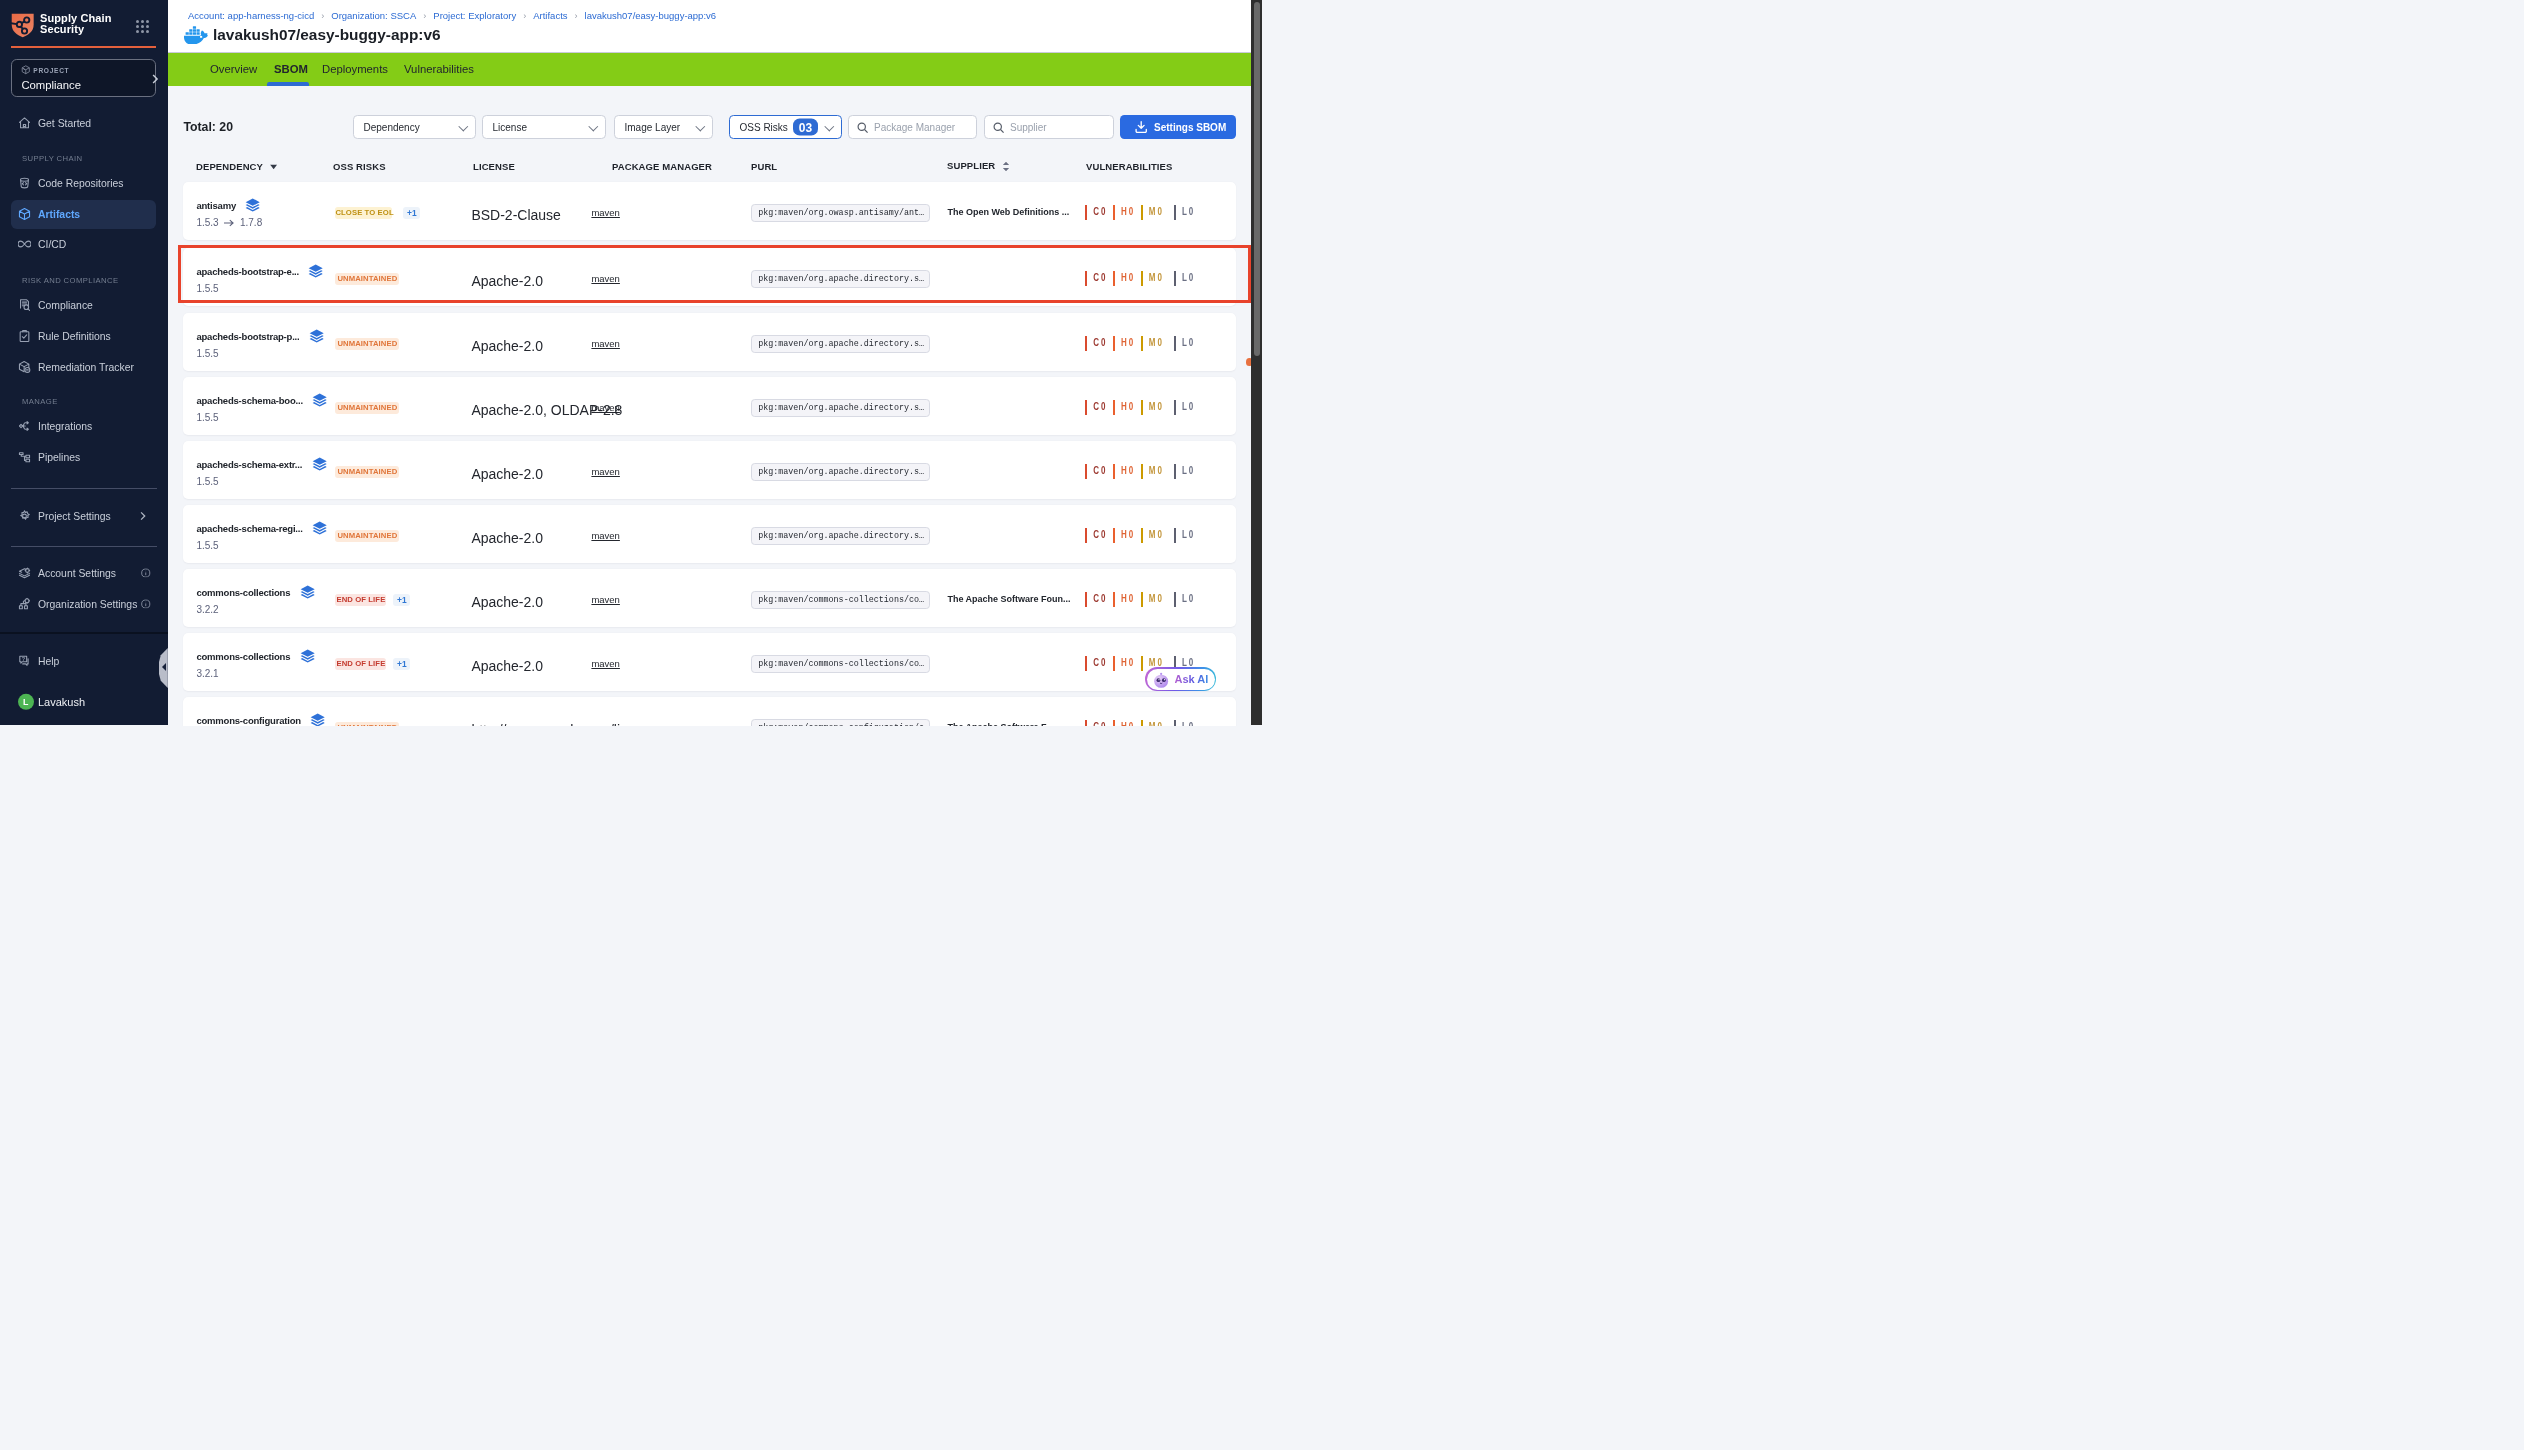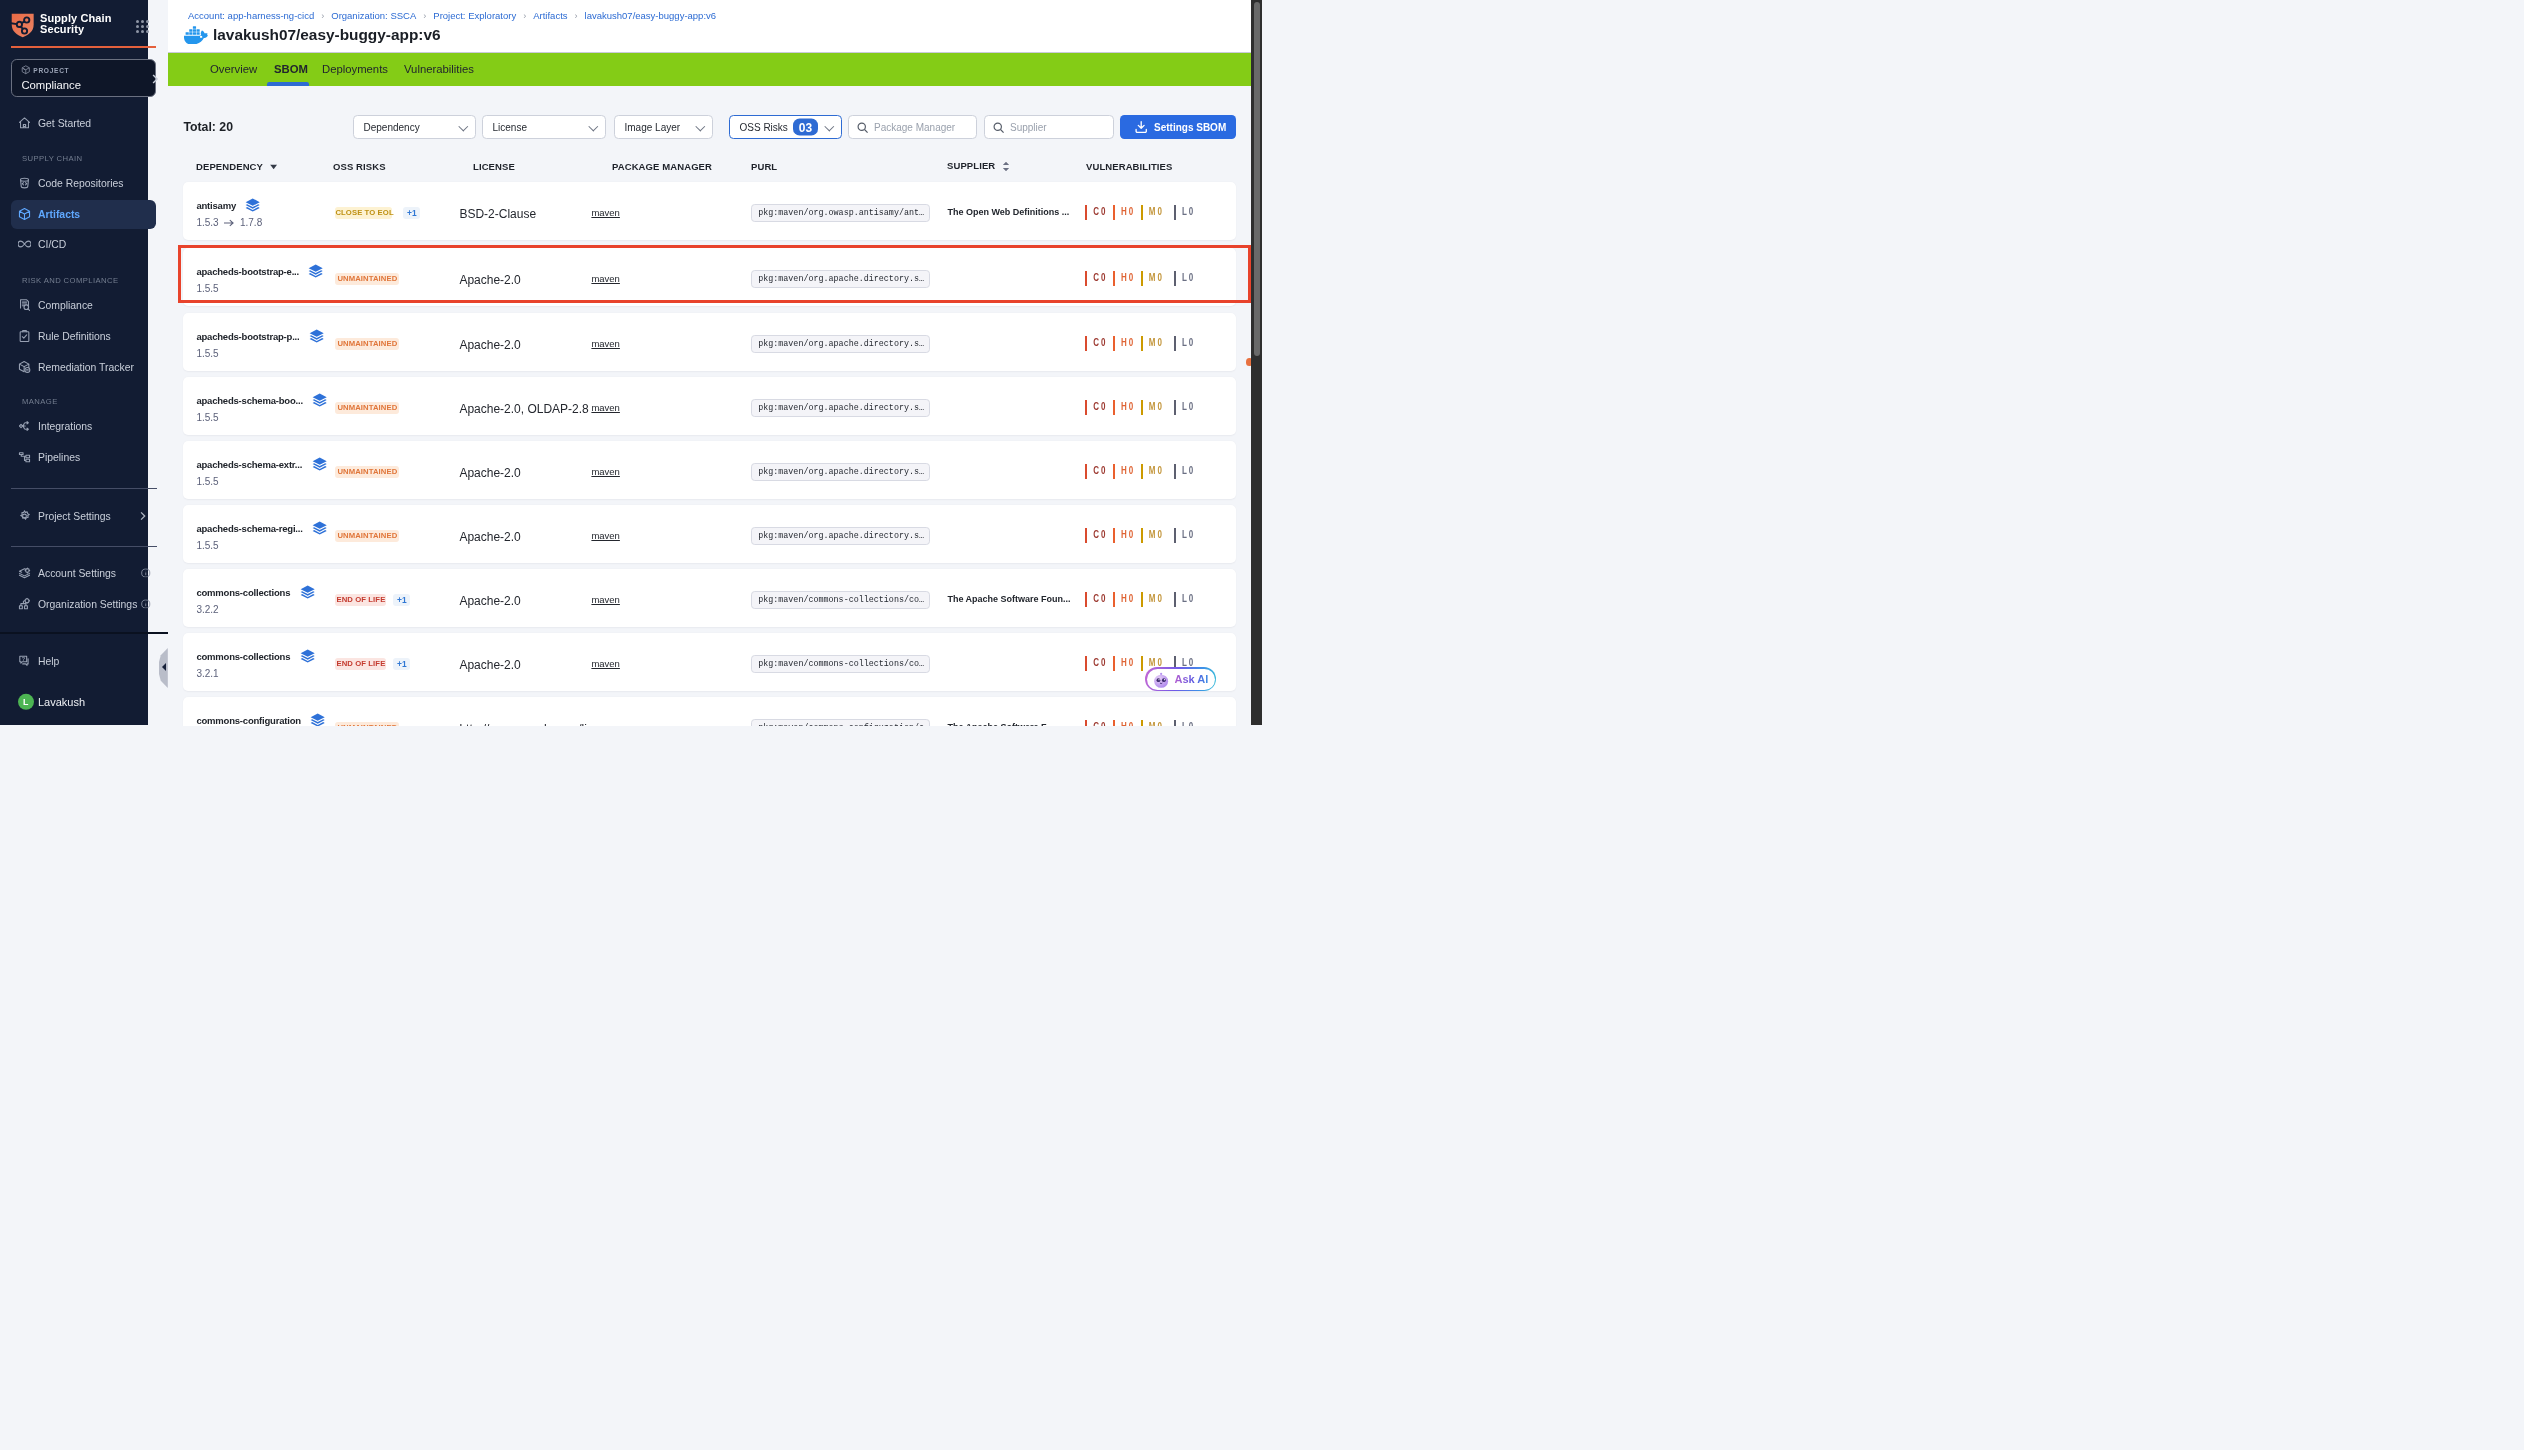--- a/index.html
+++ b/index.html
@@ -6,7 +6,7 @@
 html,body { width:1262px; height:725px; overflow:hidden; font-family:"Liberation Sans", sans-serif; background:#f3f5f9; }
 .abs { position:absolute; }
 
-#sidebar { position:absolute; left:0; top:0; width:148px; height:725px; background:#121c33; z-index:30; }
+#sidebar { position:absolute; left:0; top:0; width:168px; height:725px; background:#121c33; z-index:30; }
 #sb-title { position:absolute; left:40px; top:13px; color:#fff; font-size:11px; font-weight:bold; line-height:11.3px; letter-spacing:0.1px;}
 #waffle { position:absolute; left:136px; top:20px; width:14.6px; height:13px; }
 #waffle i { position:absolute; width:3.2px; height:3.2px; border-radius:50%; background:#8e96a6; }

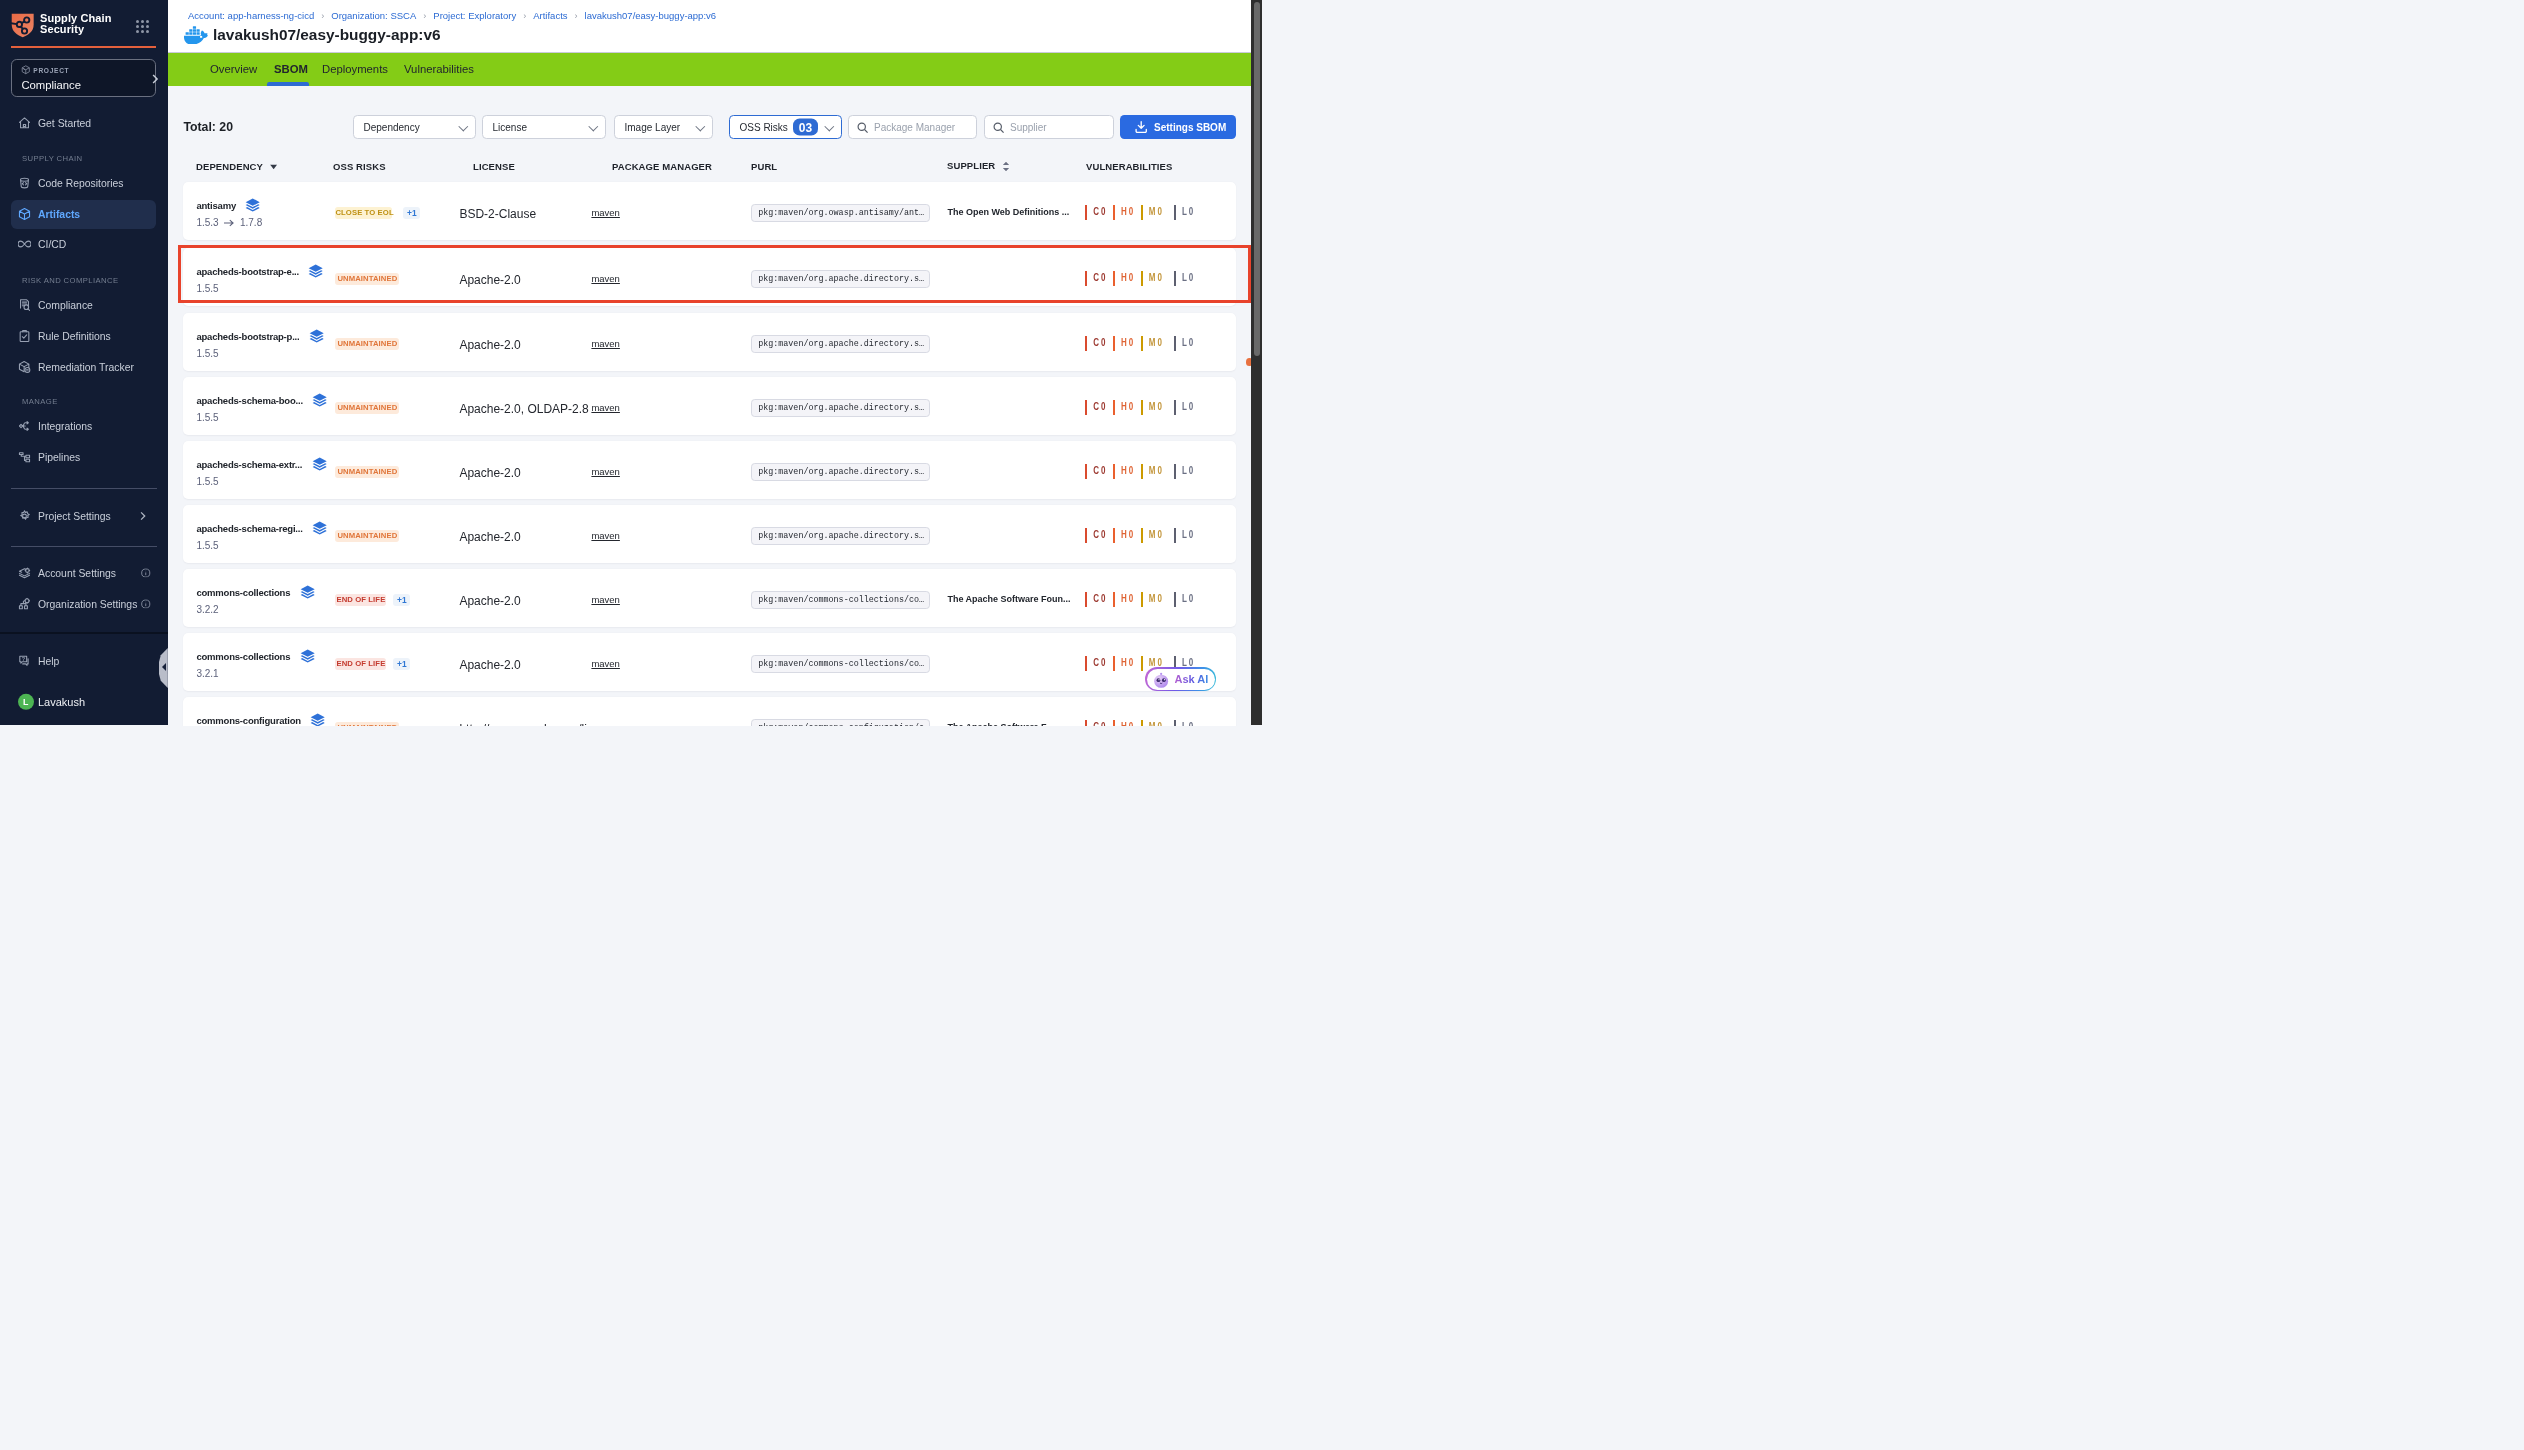--- a/index.html
+++ b/index.html
@@ -50,7 +50,7 @@
 .b-unm { background:#fdeadb; color:#e0763a; width:64px; }
 .b-cte { background:#fdf2d2; color:#bf9114; width:57px; }
 .plus1 { position:absolute; top:24.5px; height:12.4px; line-height:12.8px; border-radius:2.9px; font-size:8.4px; font-weight:bold; background:#edf3fa; color:#2f77d4; width:17px; text-align:center; }
-.lic { position:absolute; left:276px; top:25px; font-size:12px; color:#24272e; white-space:nowrap; }
+.lic { position:absolute; left:288px; top:25px; font-size:14px; color:#24272e; white-space:nowrap; }
 .pm  { position:absolute; left:408px; top:25px; font-size:9.5px; color:#24272e;text-decoration:underline; }
 .purl { position:absolute; left:568px; top:22px; width:179px; height:18px; line-height:17px; background:#f4f4f8; border:0.7px solid #d8dae3; border-radius:3.7px; font-family:"Liberation Mono", monospace; font-size:8.4px; color:#1f232b; padding-left:5.8px; white-space:nowrap; overflow:hidden; }
 .sup { position:absolute; left:764px; top:25px; font-size:9px; font-weight:bold; color:#22262d; white-space:nowrap; }

